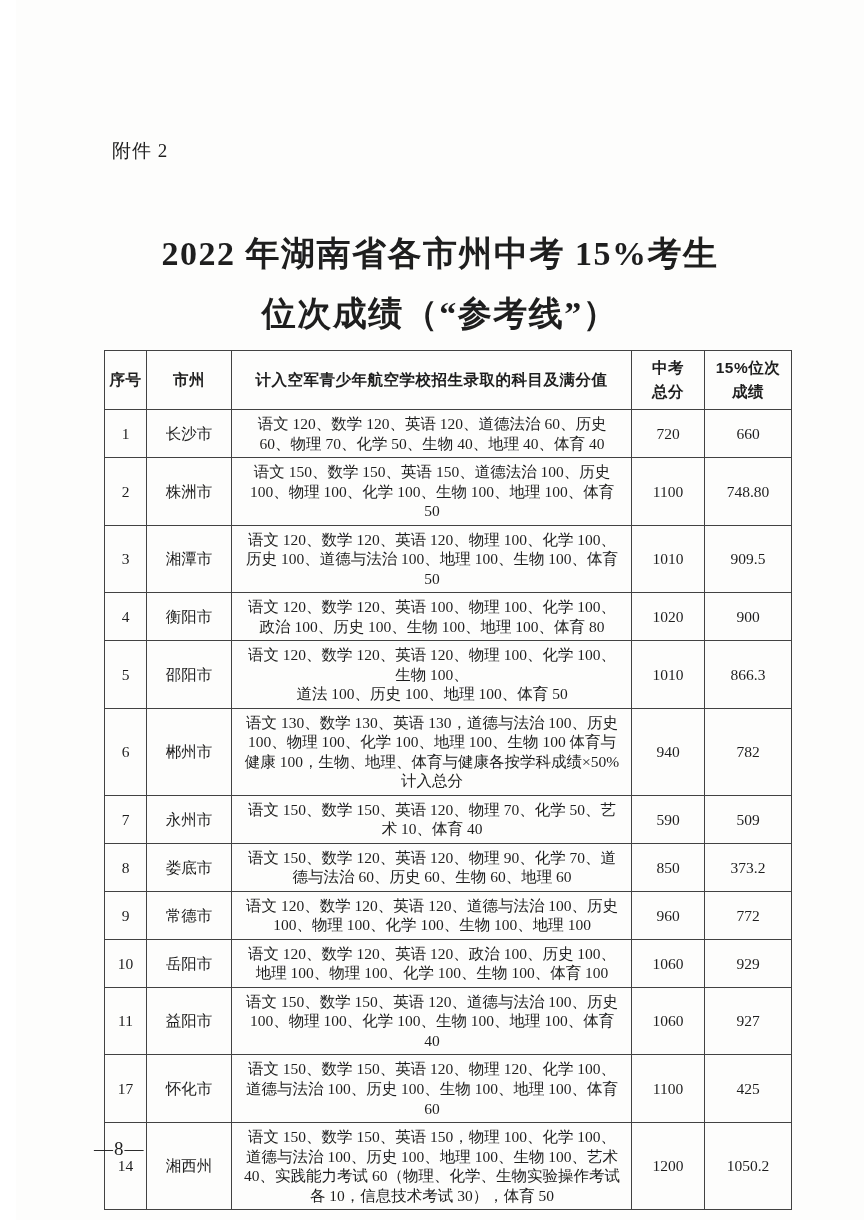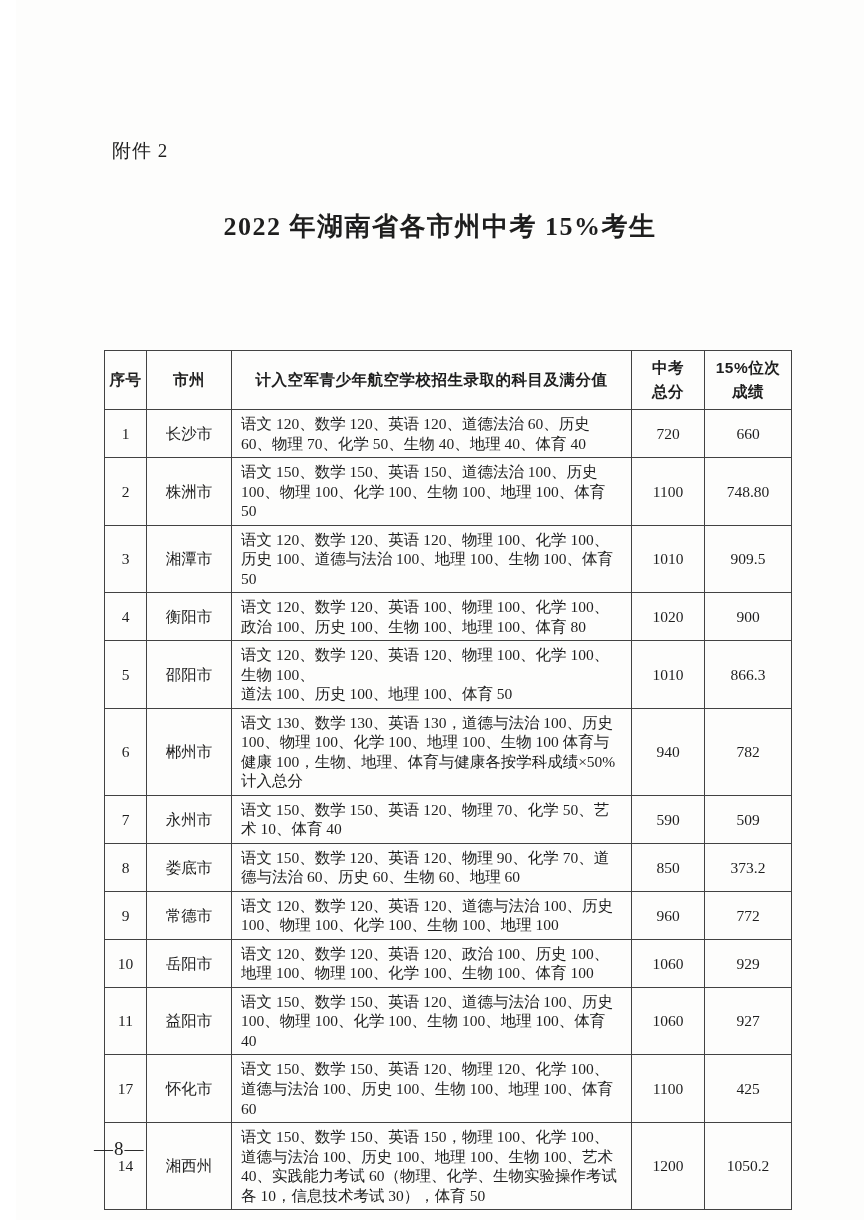--- a/index.html
+++ b/index.html
@@ -24,10 +24,10 @@
   }
   .title {
     position: absolute;
-    left: 0; top: 204px; width: 100%;
+    left: 0; top: 224px; width: 100%;
     text-align: center;
     font-weight: bold;
-    font-size: 26px;
+    font-size: 34px;
     line-height: 1.75;
     letter-spacing: 1.5px;
   }

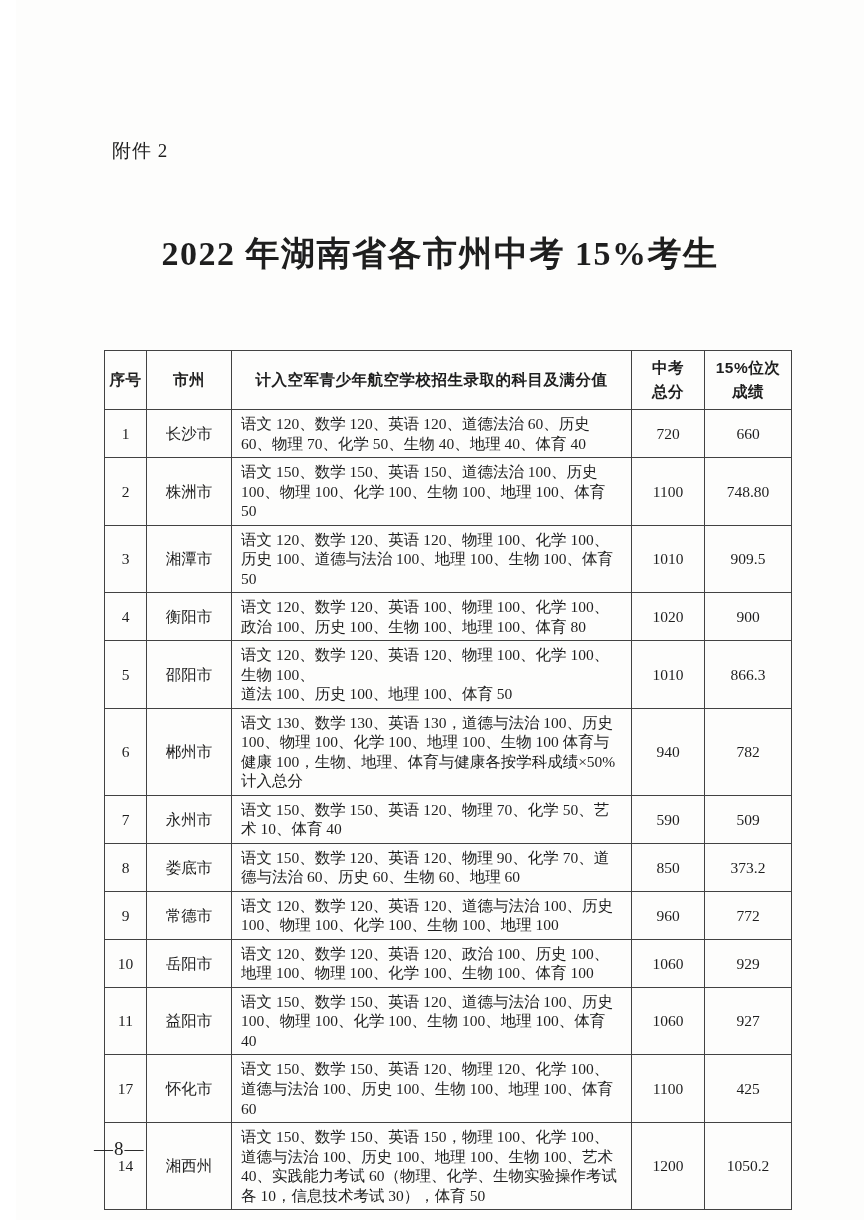--- a/index.html
+++ b/index.html
@@ -74,6 +74,7 @@
 
   <div class="title">
     <div>2022 年湖南省各市州中考 15%考生</div>
+    <div>位次成绩（“参考线”）</div>
   </div>
 
   <table class="doc-table">

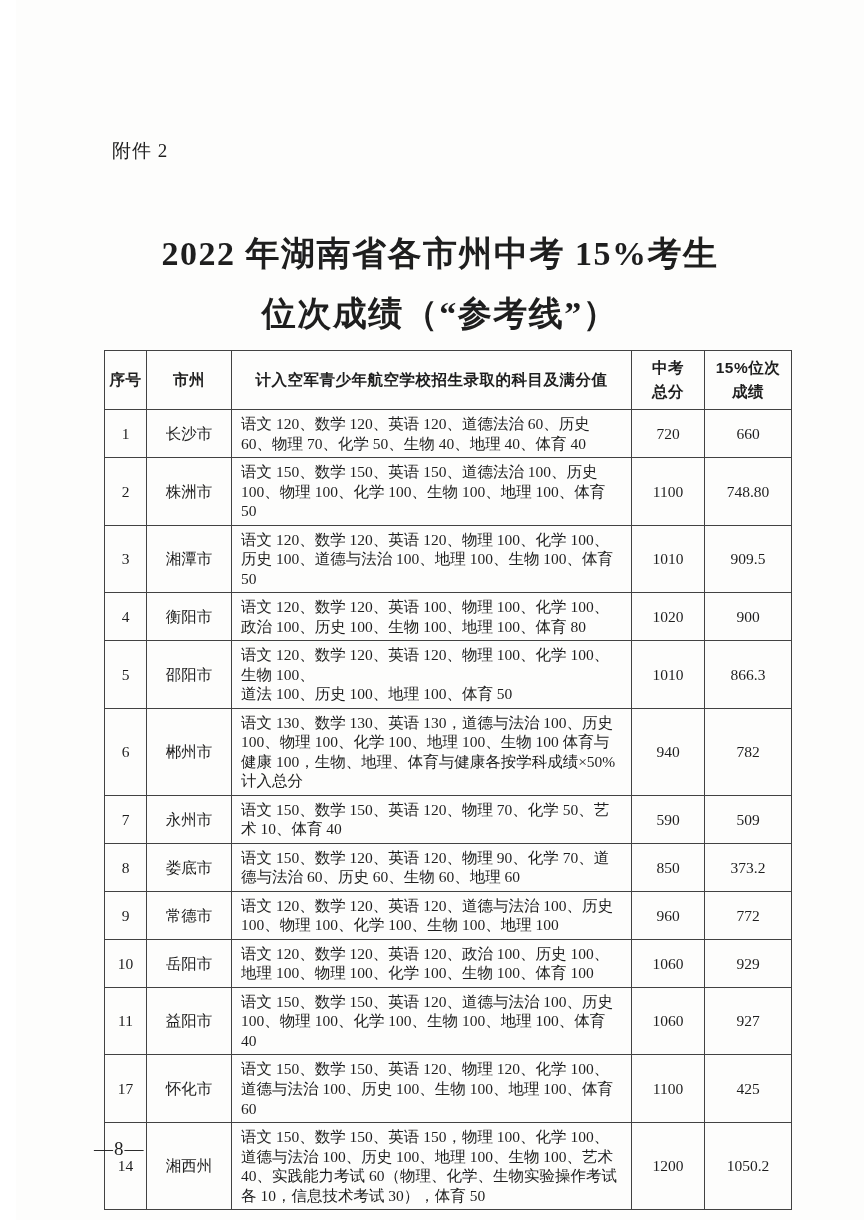--- a/index.html
+++ b/index.html
@@ -57,7 +57,7 @@
   }
   .cell-center { text-align: center; padding: 4px 2px; }
   .cell-subjects { text-align: left; padding: 4px 8px 4px 9px; }
-  .pre { white-space: pre-line; }
+  .pre { white-space: pre-line; text-align: center; }
   .footer-page {
     position: absolute;
     left: 78px; top: 1138px;

